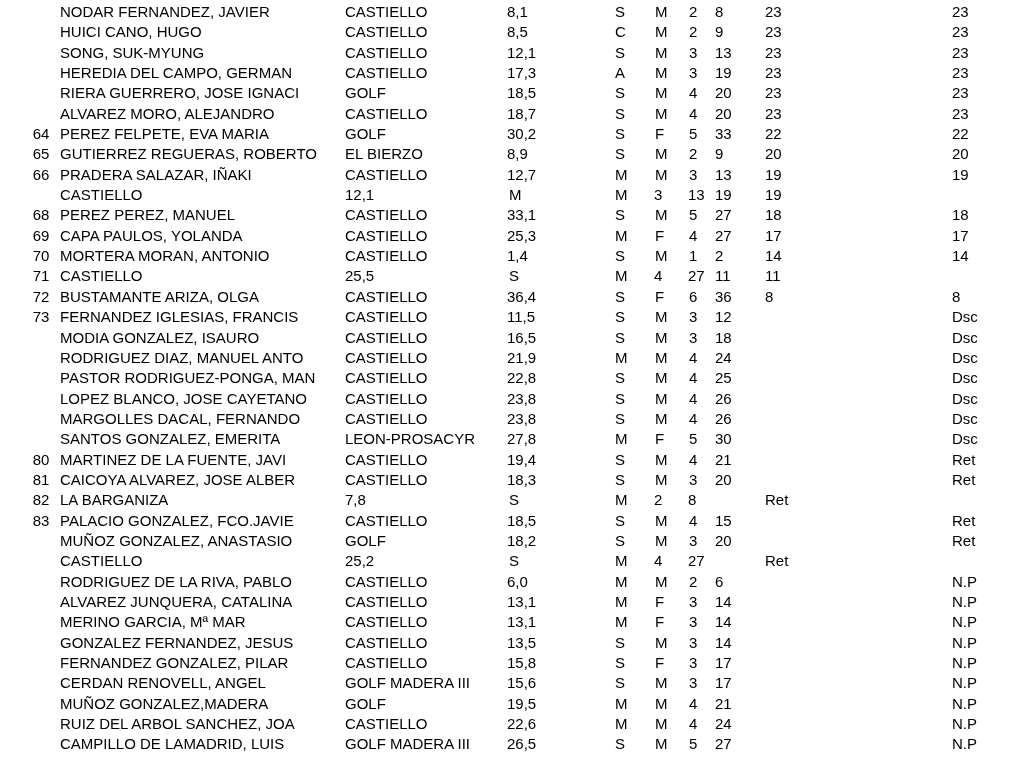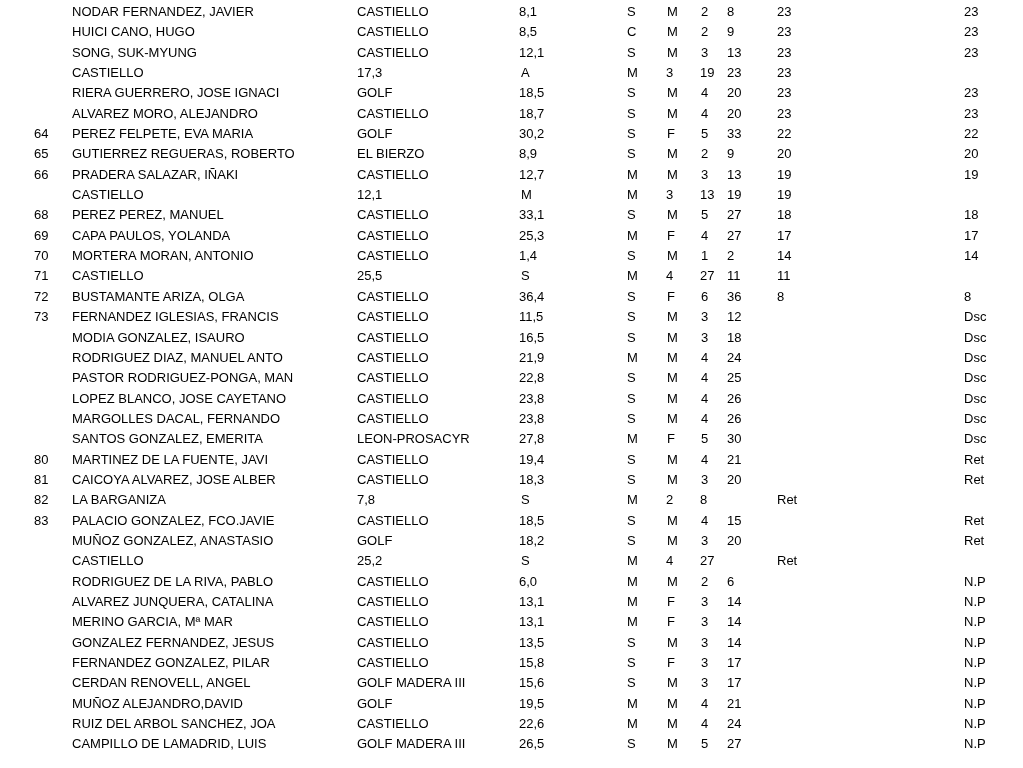--- a/index.html
+++ b/index.html
@@ -20,9 +20,8 @@
     grid-template-columns: 60px 285px 162px 106px 40px 35px 27px 50px 187px 71px;
     height: 20.35px;
     line-height: 20.35px;
-    font-size: 13px;
+    font-size: 15px;
     white-space: nowrap;
-    margin-left: 12px;
   }
   .cell { overflow: visible; }
   .cell.pos   { padding-left: 22px; }

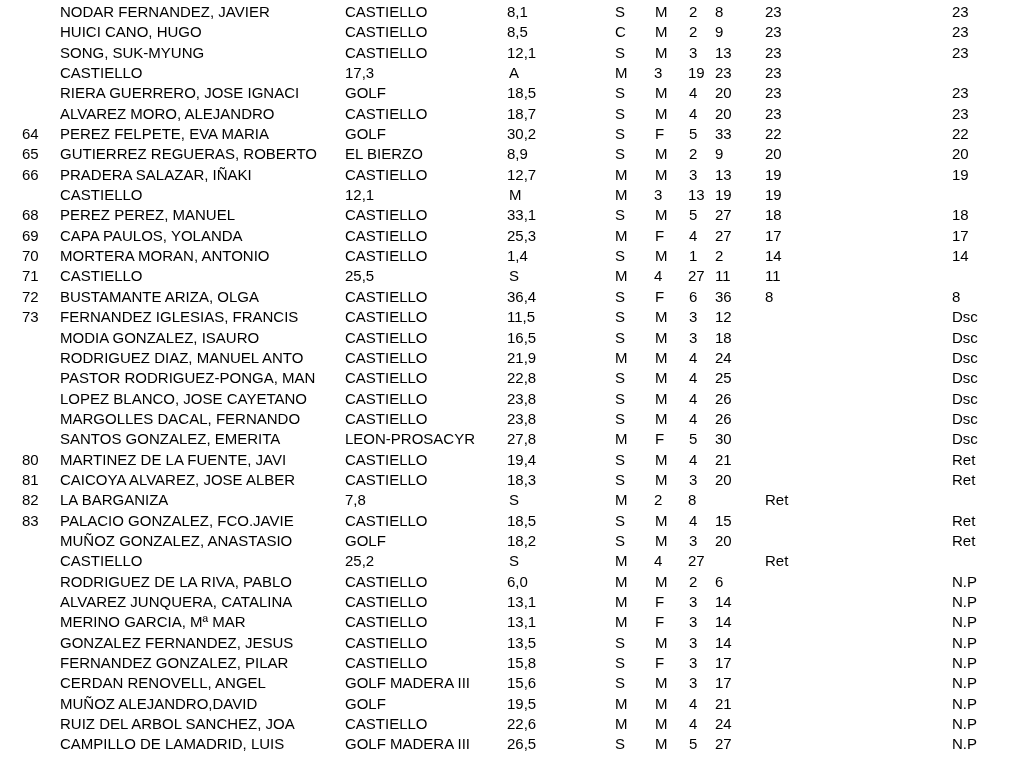--- a/index.html
+++ b/index.html
@@ -71,6 +71,7 @@
     </div>
     <div class="row">
       <div class="cell pos"></div>
+      <div class="cell name">HEREDIA DEL CAMPO, GERMAN</div>
       <div class="cell club">CASTIELLO</div>
       <div class="cell hcp">17,3</div>
       <div class="cell cat">A</div>

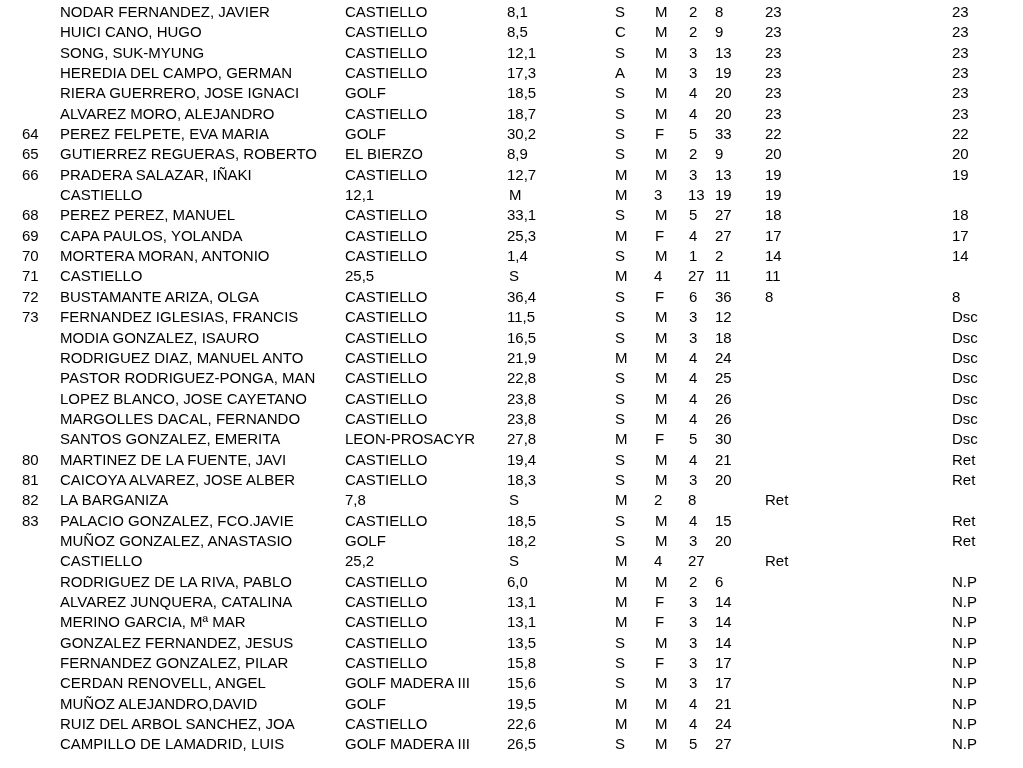--- a/index.html
+++ b/index.html
@@ -24,7 +24,7 @@
     white-space: nowrap;
   }
   .cell { overflow: visible; }
-  .cell.pos   { padding-left: 22px; }
+  .cell.pos   { padding-left: 22px; text-align: center; }
   .cell.cat   { padding-left: 2px; }
   .cell.sex   { padding-left: 2px; }
   .cell.numa  { padding-left: 1px; }

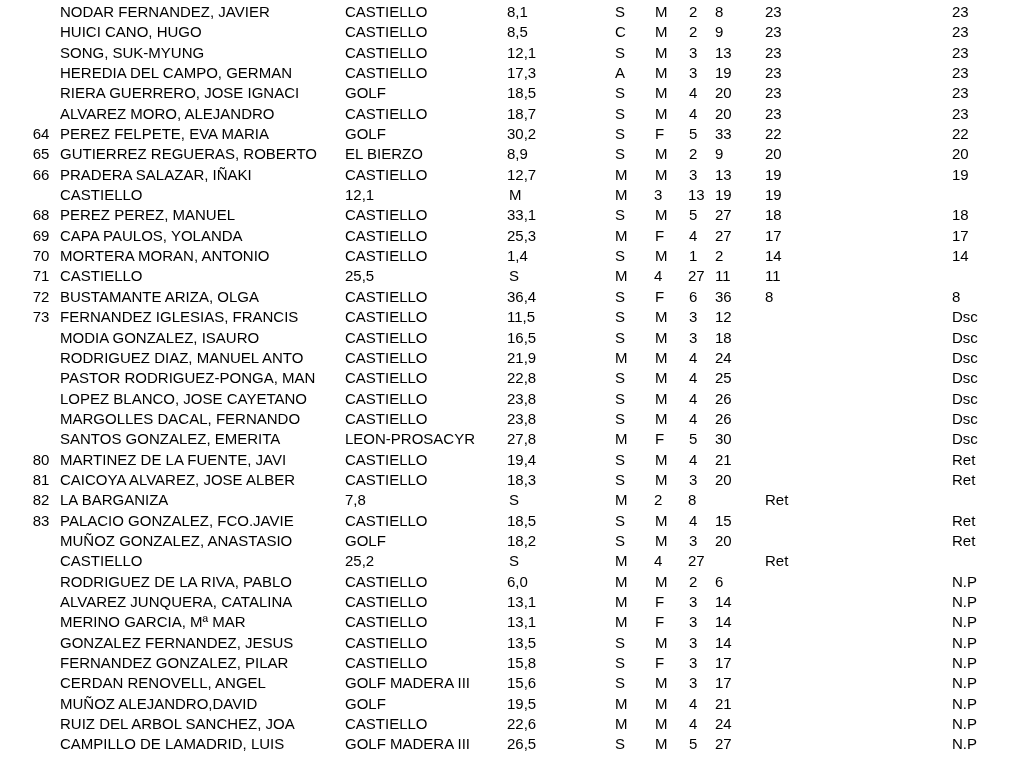--- a/index.html
+++ b/index.html
@@ -439,7 +439,7 @@
     </div>
     <div class="row">
       <div class="cell pos"></div>
-      <div class="cell name">MUÑOZ ALEJANDRO,DAVID</div>
+      <div class="cell name">MUÑOZ GONZALEZ,MADERA</div>
       <div class="cell club">GOLF</div>
       <div class="cell hcp">19,5</div>
       <div class="cell cat">M</div>

